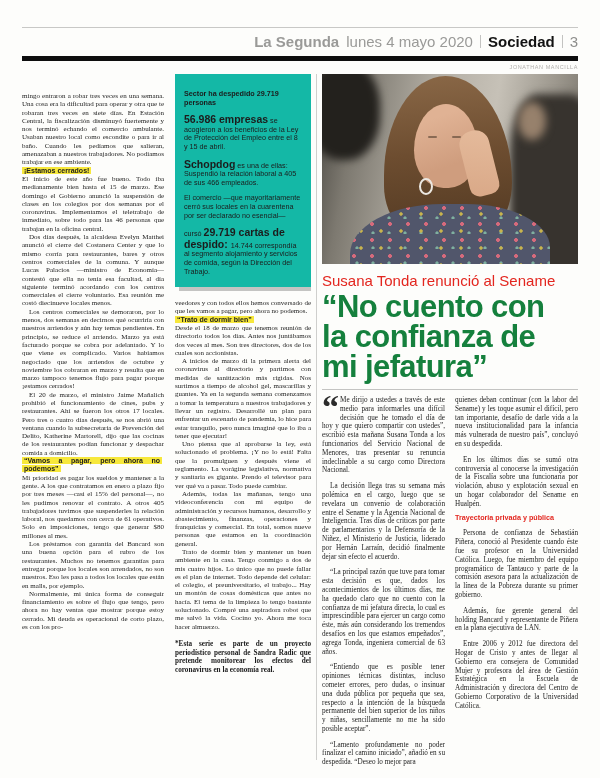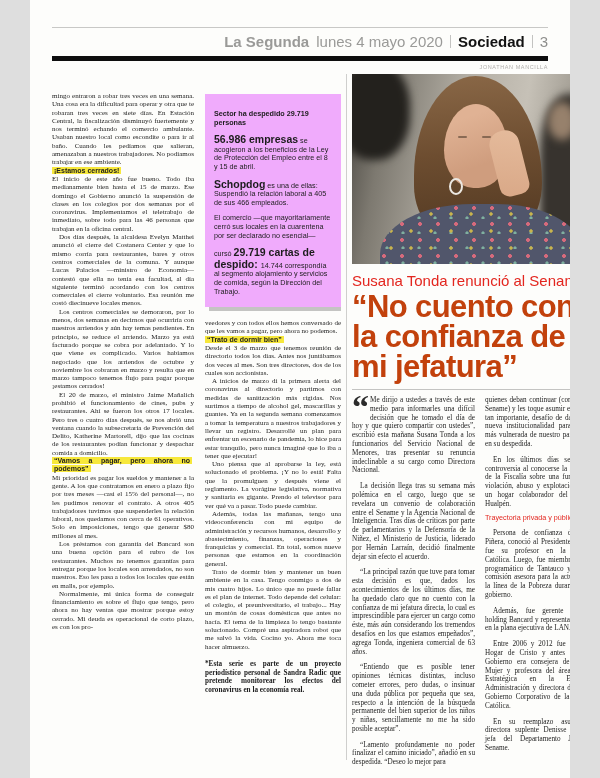--- a/index.html
+++ b/index.html
@@ -4,7 +4,7 @@
 <style>
   html,body { margin:0; padding:0; background:#dedede; }
   .page {
-    position:relative; width:540px; height:778px; margin:0 auto;
+    position:relative; width:600px; height:778px; margin:0 auto;
     background:#fdfdfb; overflow:hidden;
     font-family:"Liberation Serif", serif; color:#1c1c1c;
   }

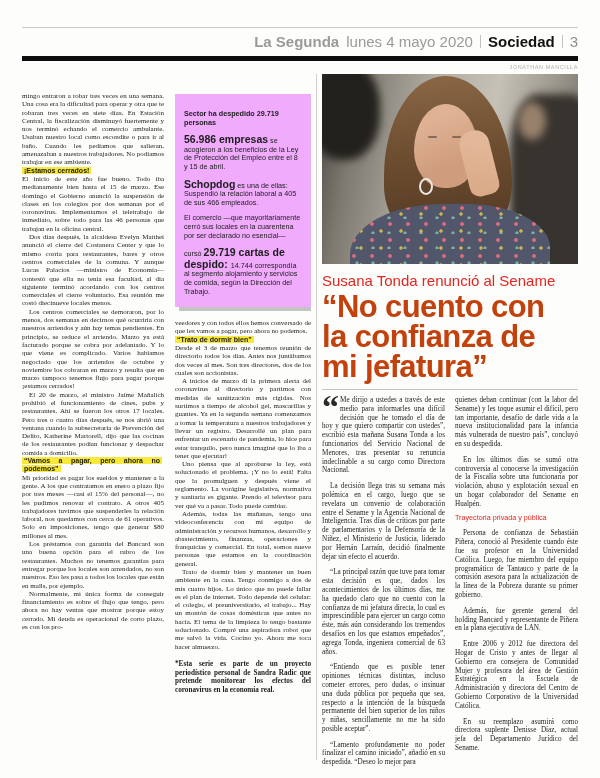--- a/index.html
+++ b/index.html
@@ -36,8 +36,8 @@
   .col3 { position:absolute; left:322px; top:74px; width:256px; height:692px; overflow:hidden; }
 
   
-  .infobox { background:#f0abfc; box-shadow:4px 4px 0 #c4c4c2; padding:9px 9px 11px 9px;
-             font-family:"Liberation Sans", sans-serif; margin-bottom:12px;margin-top:20px; }
+  .infobox { background:#14b8a6; box-shadow:4px 4px 0 #c4c4c2; padding:9px 9px 11px 9px;
+             font-family:"Liberation Sans", sans-serif; margin-bottom:12px; }
   .infobox-title { font-size:13px; font-weight:bold; line-height:14.5px; margin:0 0 2px 0; }
   .infobox p { margin:7px 0 0 0; font-size:7.2px; line-height:8.6px; text-align:left; }
   .ib-bold { font-weight:bold; font-size:10.5px; line-height:11px; }

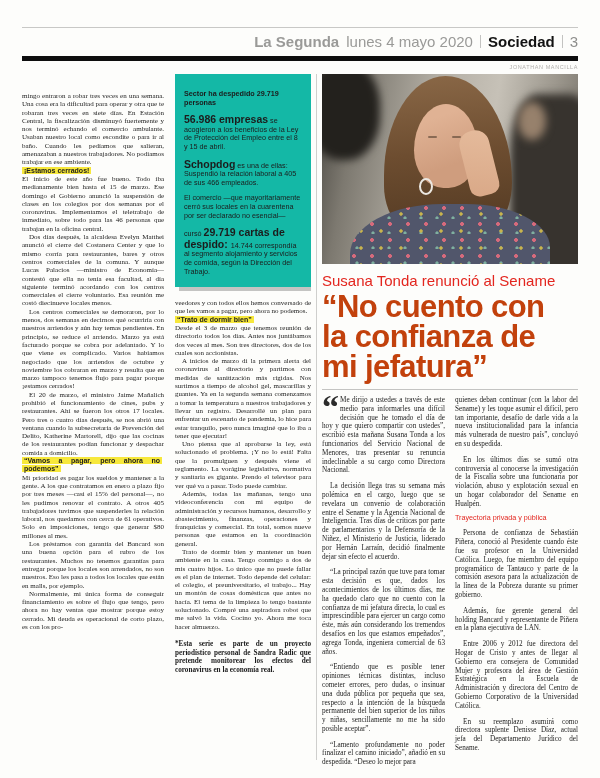--- a/index.html
+++ b/index.html
@@ -72,7 +72,7 @@
   .kicker { margin-top:8px; font-family:"Liberation Sans", sans-serif; font-weight:normal;
             font-size:15px; line-height:17px; color:#e3261f; }
   .headline { margin-top:3px; font-family:"Liberation Sans", sans-serif; font-weight:bold;
-              font-size:31px; line-height:30px; letter-spacing:-0.6px; color:#c2410c; }
+              font-size:31px; line-height:30px; letter-spacing:-0.6px; color:#15803d; }
   .headline-rule { margin:7px 0 6px 0; height:1px; background:#c4c4c2; }
   .main-body { display:flex; gap:10px; height:372px; overflow:hidden; }
   .main-col { width:123px; }

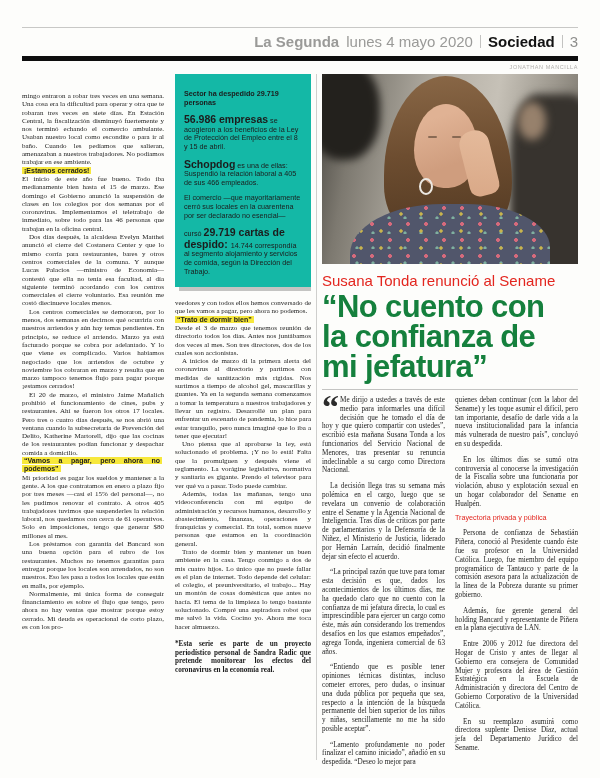--- a/index.html
+++ b/index.html
@@ -124,7 +124,7 @@
     </div>
     <p>veedores y con todos ellos hemos conversado de que les vamos a pagar, pero ahora no podemos.</p>
     <p class="subhead"><span class="hl">“Trato de dormir bien”</span></p>
-    <p>Desde el 3 de marzo que tenemos reunión de directorio todos los días. Antes nos juntábamos dos veces al mes. Son tres directores, dos de los cuales son accionistas.</p>
+    <p>Desde el 18 de marzo que tenemos reunión de directorio todos los días. Antes nos juntábamos dos veces al mes. Son tres directores, dos de los cuales son accionistas.</p>
     <p class="ind">A inicios de marzo di la primera alerta del coronavirus al directorio y partimos con medidas de sanitización más rígidas. Nos surtimos a tiempo de alcohol gel, mascarillas y guantes. Ya en la segunda semana comenzamos a tomar la temperatura a nuestros trabajadores y llevar un registro. Desarrollé un plan para enfrentar un escenario de pandemia, lo hice para estar tranquilo, pero nunca imaginé que lo iba a tener que ejecutar!</p>
     <p class="ind">Uno piensa que al aprobarse la ley, está solucionado el problema. ¡Y no lo está! Falta que la promulguen y después viene el reglamento. La vorágine legislativa, normativa y sanitaria es gigante. Prendo el televisor para ver qué va a pasar. Todo puede cambiar.</p>
     <p class="ind">Además, todas las mañanas, tengo una videoconferencia con mi equipo de administración y recursos humanos, desarrollo y abastecimiento, finanzas, operaciones y franquicias y comercial. En total, somos nueve personas que estamos en la coordinación general.</p>

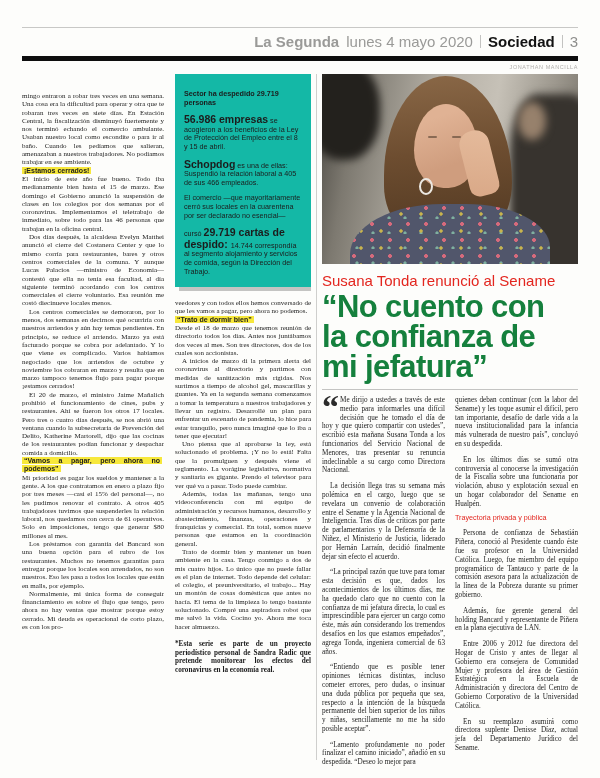--- a/index.html
+++ b/index.html
@@ -81,7 +81,7 @@
   .bigquote { float:left; font-family:"Liberation Serif", serif; font-weight:bold; font-size:34px;
               line-height:22px; color:#2b2b2b; margin:0 3px 0 0; letter-spacing:-2px; }
   .red-subhead { margin:5px 0 2px 0 !important; font-family:"Liberation Sans", sans-serif;
-                 font-weight:normal; font-size:10.5px; line-height:12px; color:#e3261f;
+                 font-weight:bold; font-size:10.5px; line-height:12px; color:#e3261f;
                  text-align:left !important; text-indent:0 !important; }
 </style>
 </head>

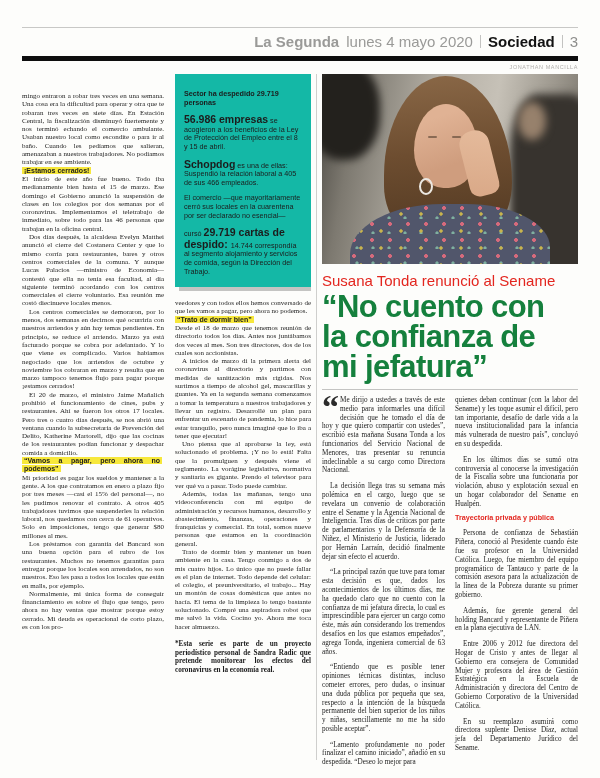--- a/index.html
+++ b/index.html
@@ -171,7 +171,6 @@
         <p class="ind">Persona de confianza de Sebastián Piñera, conoció al Presidente cuando éste fue su profesor en la Universidad Católica. Luego, fue miembro del equipo programático de Tantauco y parte de la comisión asesora para la actualización de la línea de la Pobreza durante su primer gobierno.</p>
         <p class="ind">Además, fue gerente general del holding Bancard y representante de Piñera en la plana ejecutiva de LAN.</p>
         <p class="ind">Entre 2006 y 2012 fue directora del Hogar de Cristo y antes de llegar al Gobierno era consejera de Comunidad Mujer y profesora del área de Gestión Estratégica en la Escuela de Administración y directora del Centro de Gobierno Corporativo de la Universidad Católica.</p>
-        <p class="ind">En su reemplazo asumirá como directora suplente Denisse Díaz, actual jefa del Departamento Jurídico del Sename.</p>
       </div>
     </div>
   </div>

